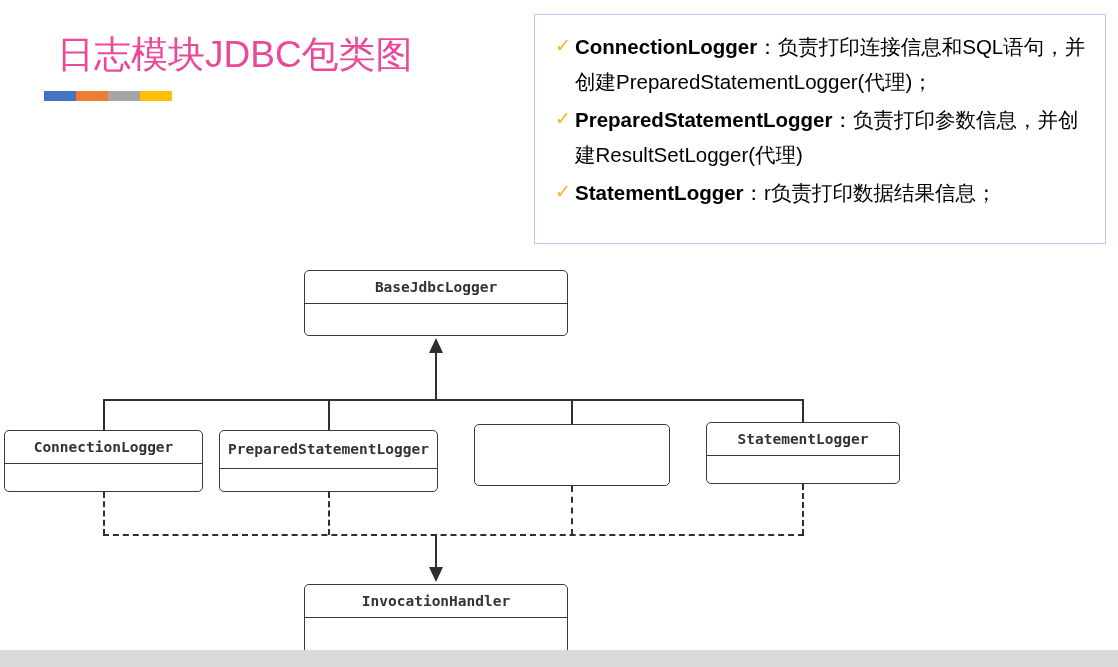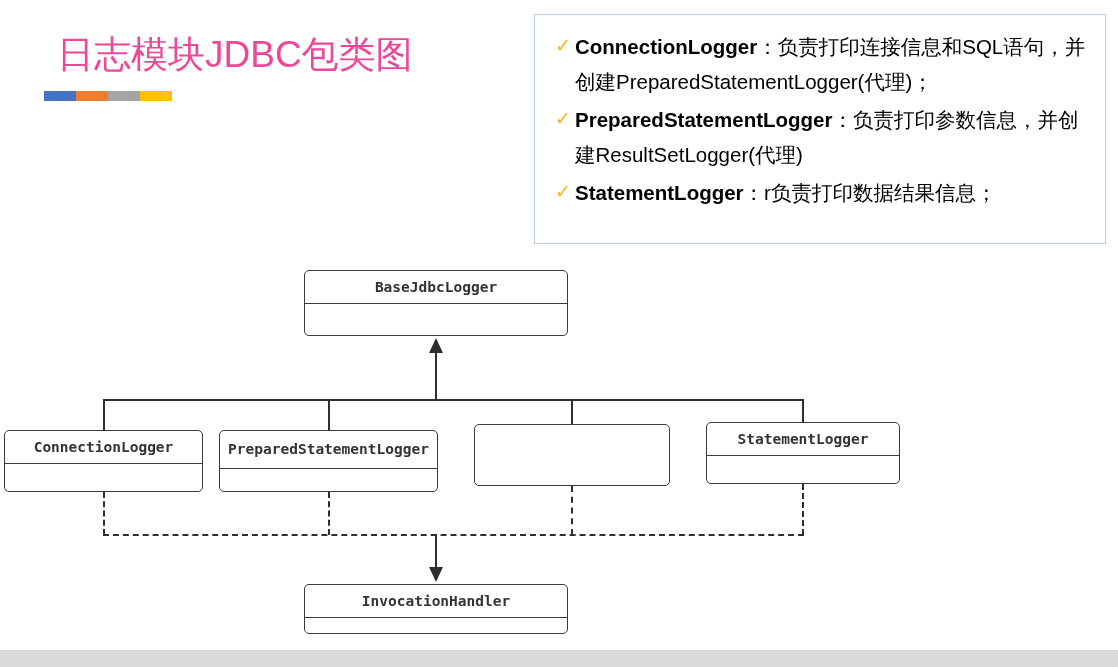--- a/index.html
+++ b/index.html
@@ -241,7 +241,7 @@
     <div class="ln ln-v" style="left:435px; top:518px; height:34px;"></div>
     <div class="arrow-down" style="left:429px; top:551px;"></div>
 
-    <div class="uml-box" style="left:304px; top:568px; width:264px; height:50px;">
+    <div class="uml-box" style="left:304px; top:568px; width:264px; height:82px;">
       <div class="uml-title" style="height:33px;">InvocationHandler</div>
       <div class="uml-body" style="height:31px;"></div>
     </div>

